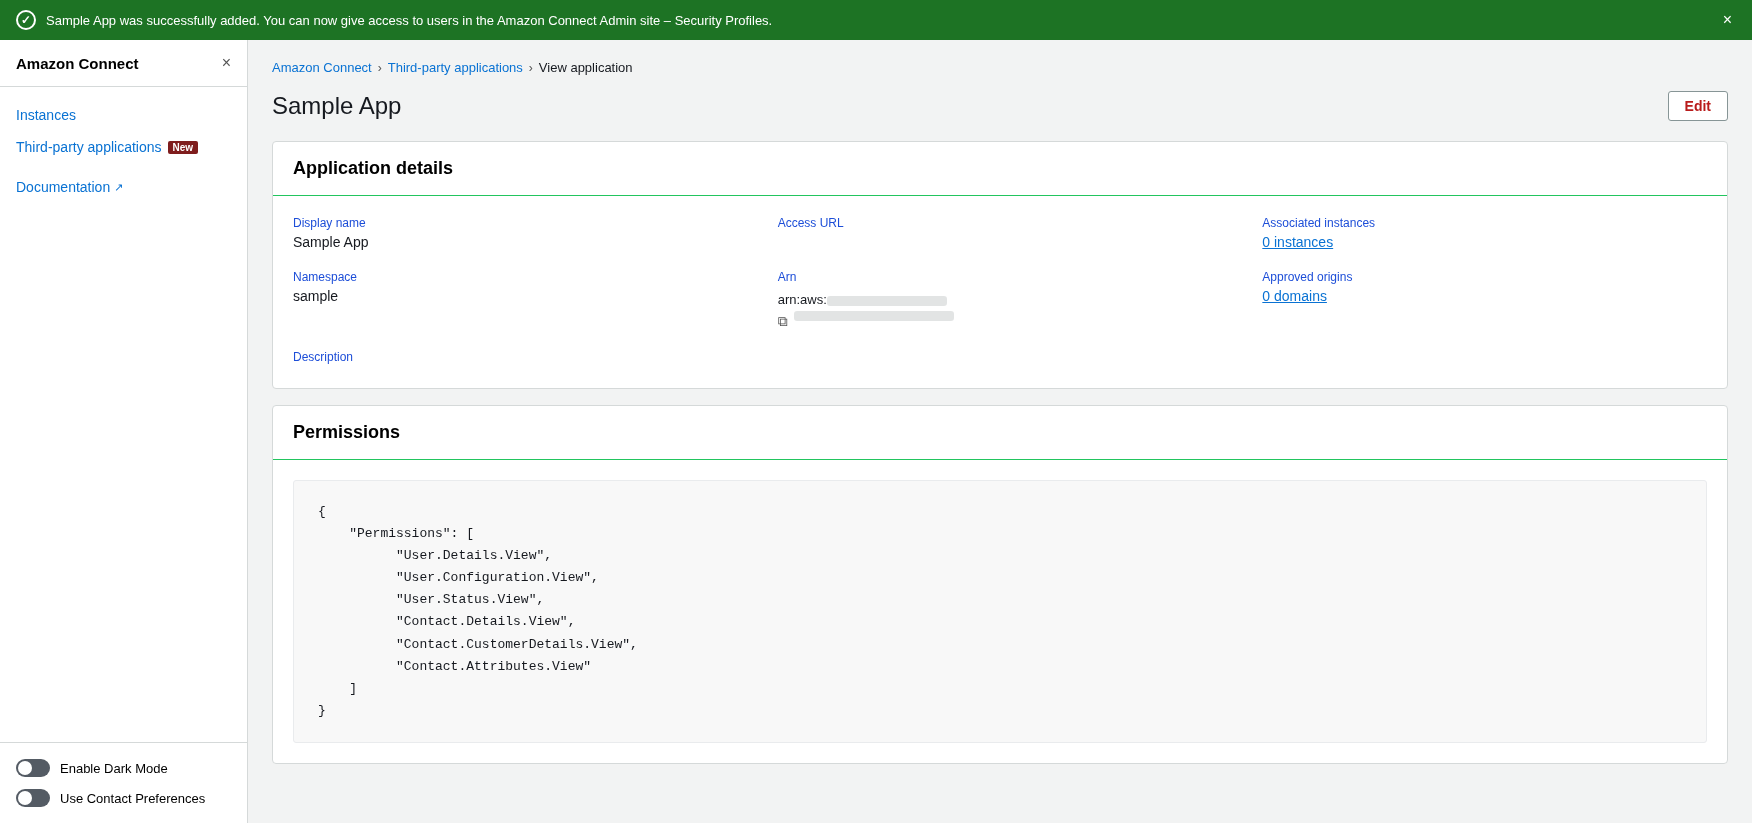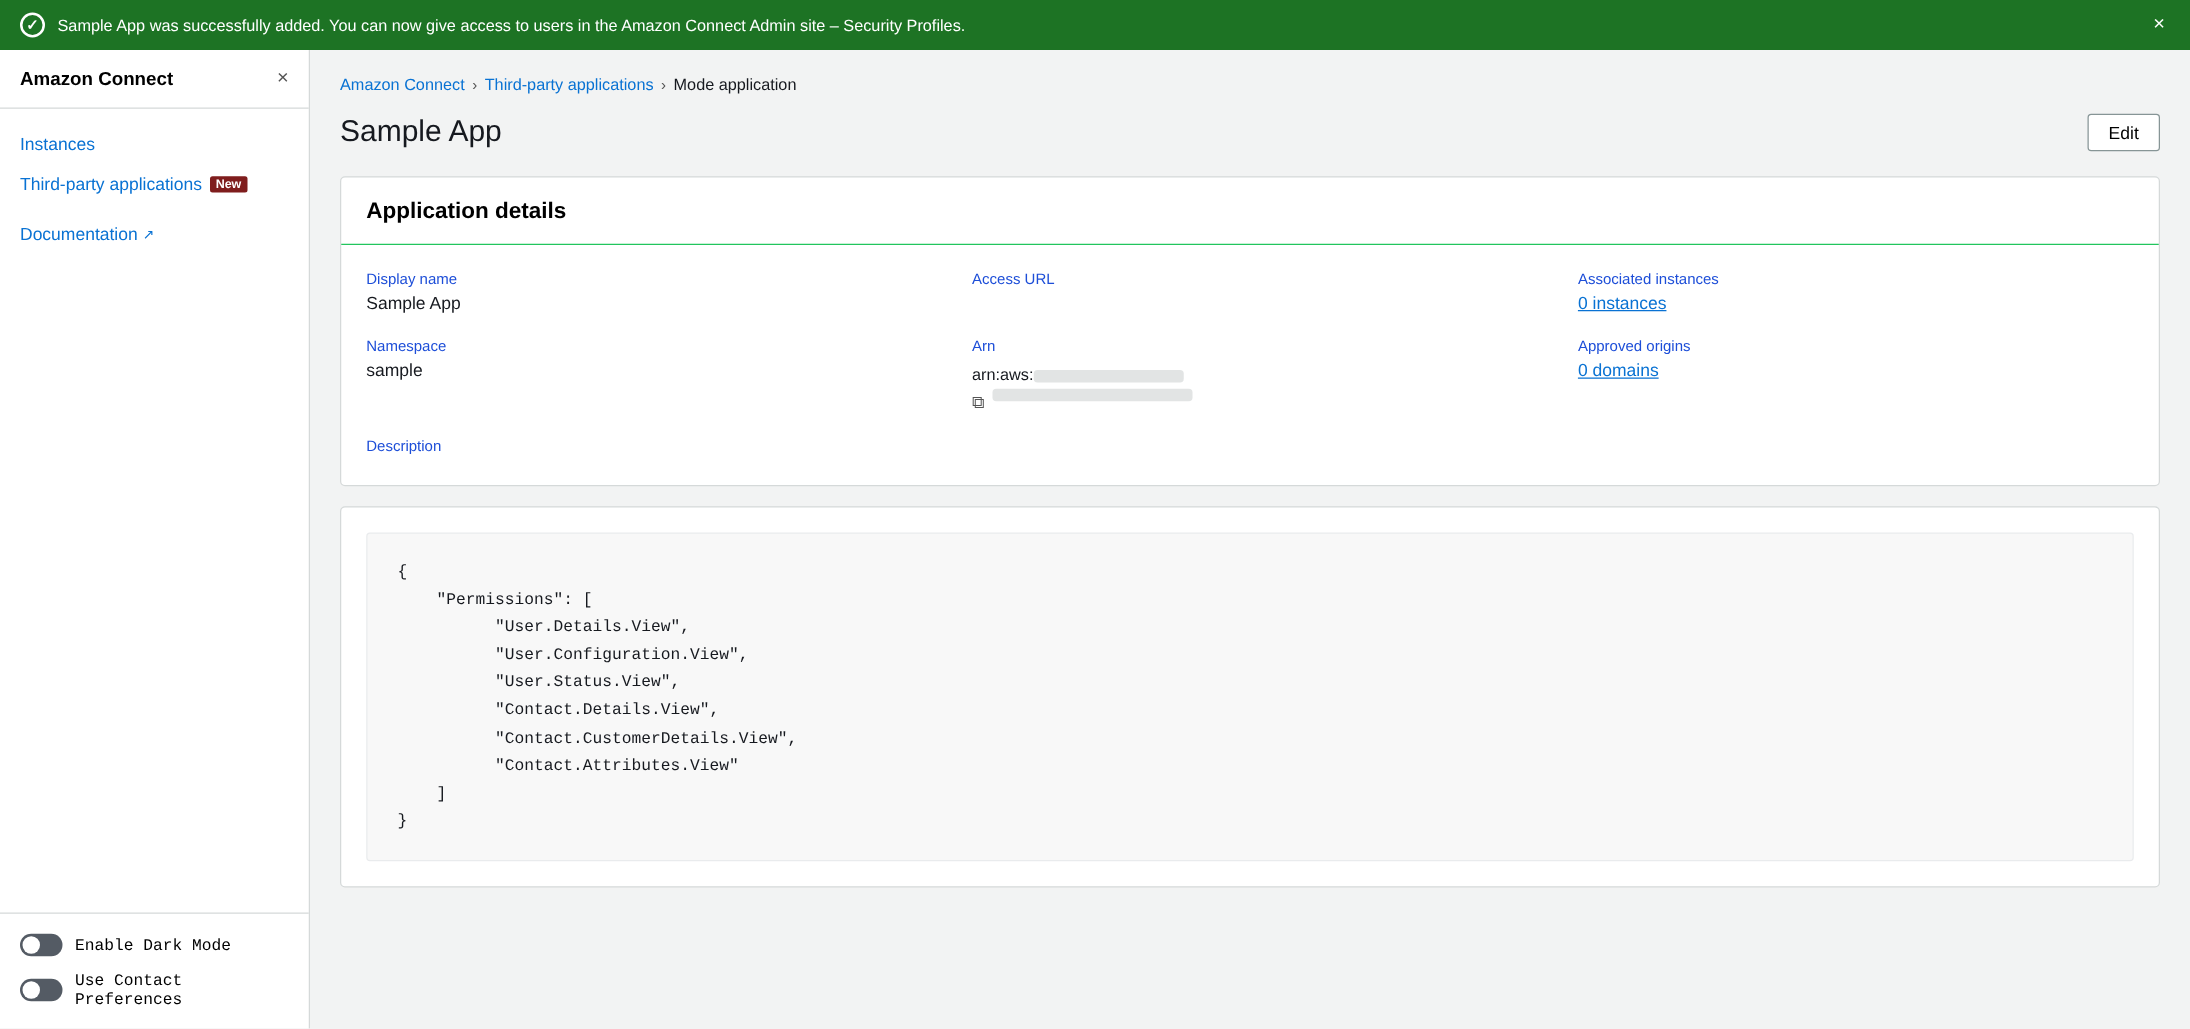--- a/index.html
+++ b/index.html
@@ -237,7 +237,7 @@
       <span class="breadcrumb-sep">›</span>
       <a href="#">Third-party applications</a>
       <span class="breadcrumb-sep">›</span>
-      <span class="breadcrumb-current">Mode application</span>
+      <span class="breadcrumb-current">View application</span>
     </div>
 
     <div class="page-header">

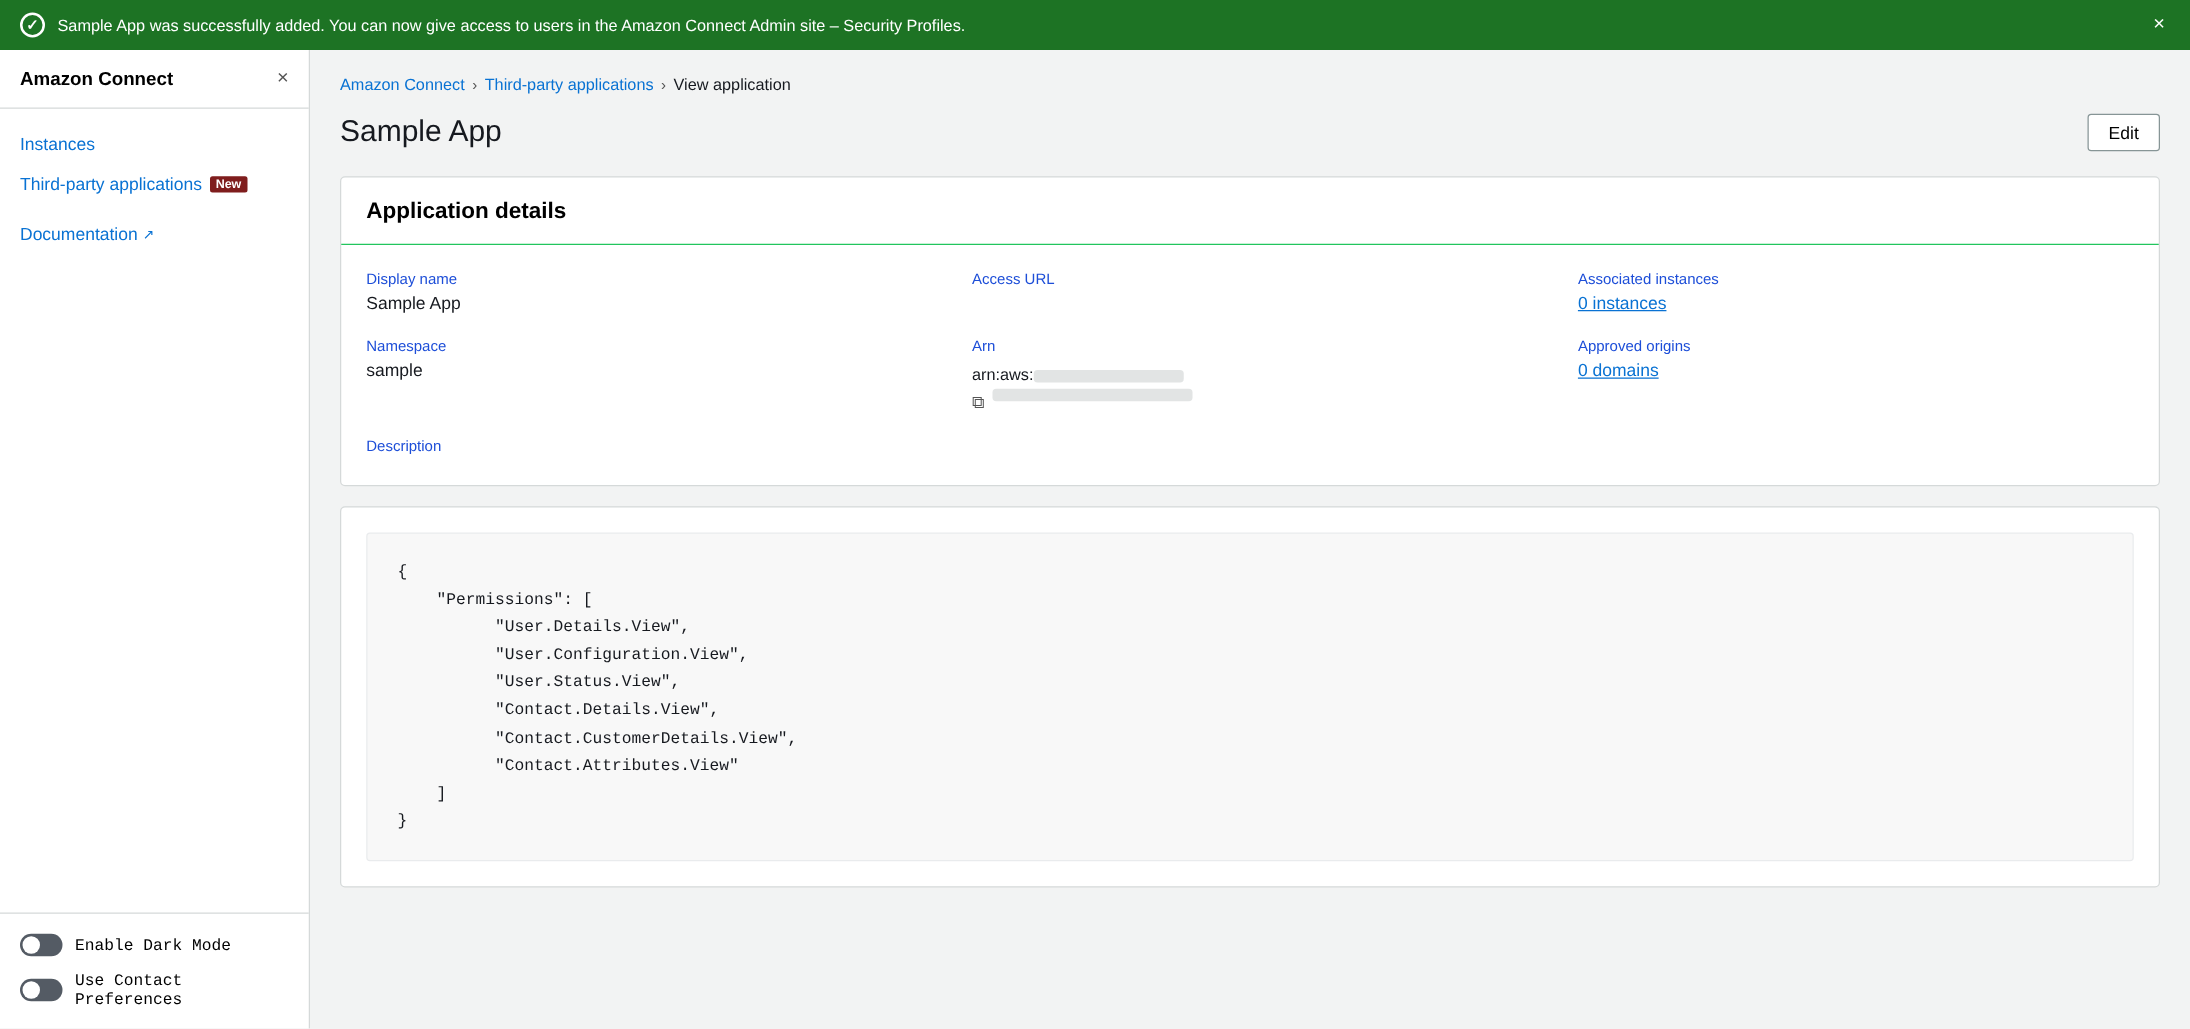--- a/index.html
+++ b/index.html
@@ -131,7 +131,8 @@
       border-radius: 3px;
       cursor: pointer;
       font-size: 14px;
-      color: #000000;
+      color: #b91c1c;
+      font-weight: bold;
     }
 
     .card {

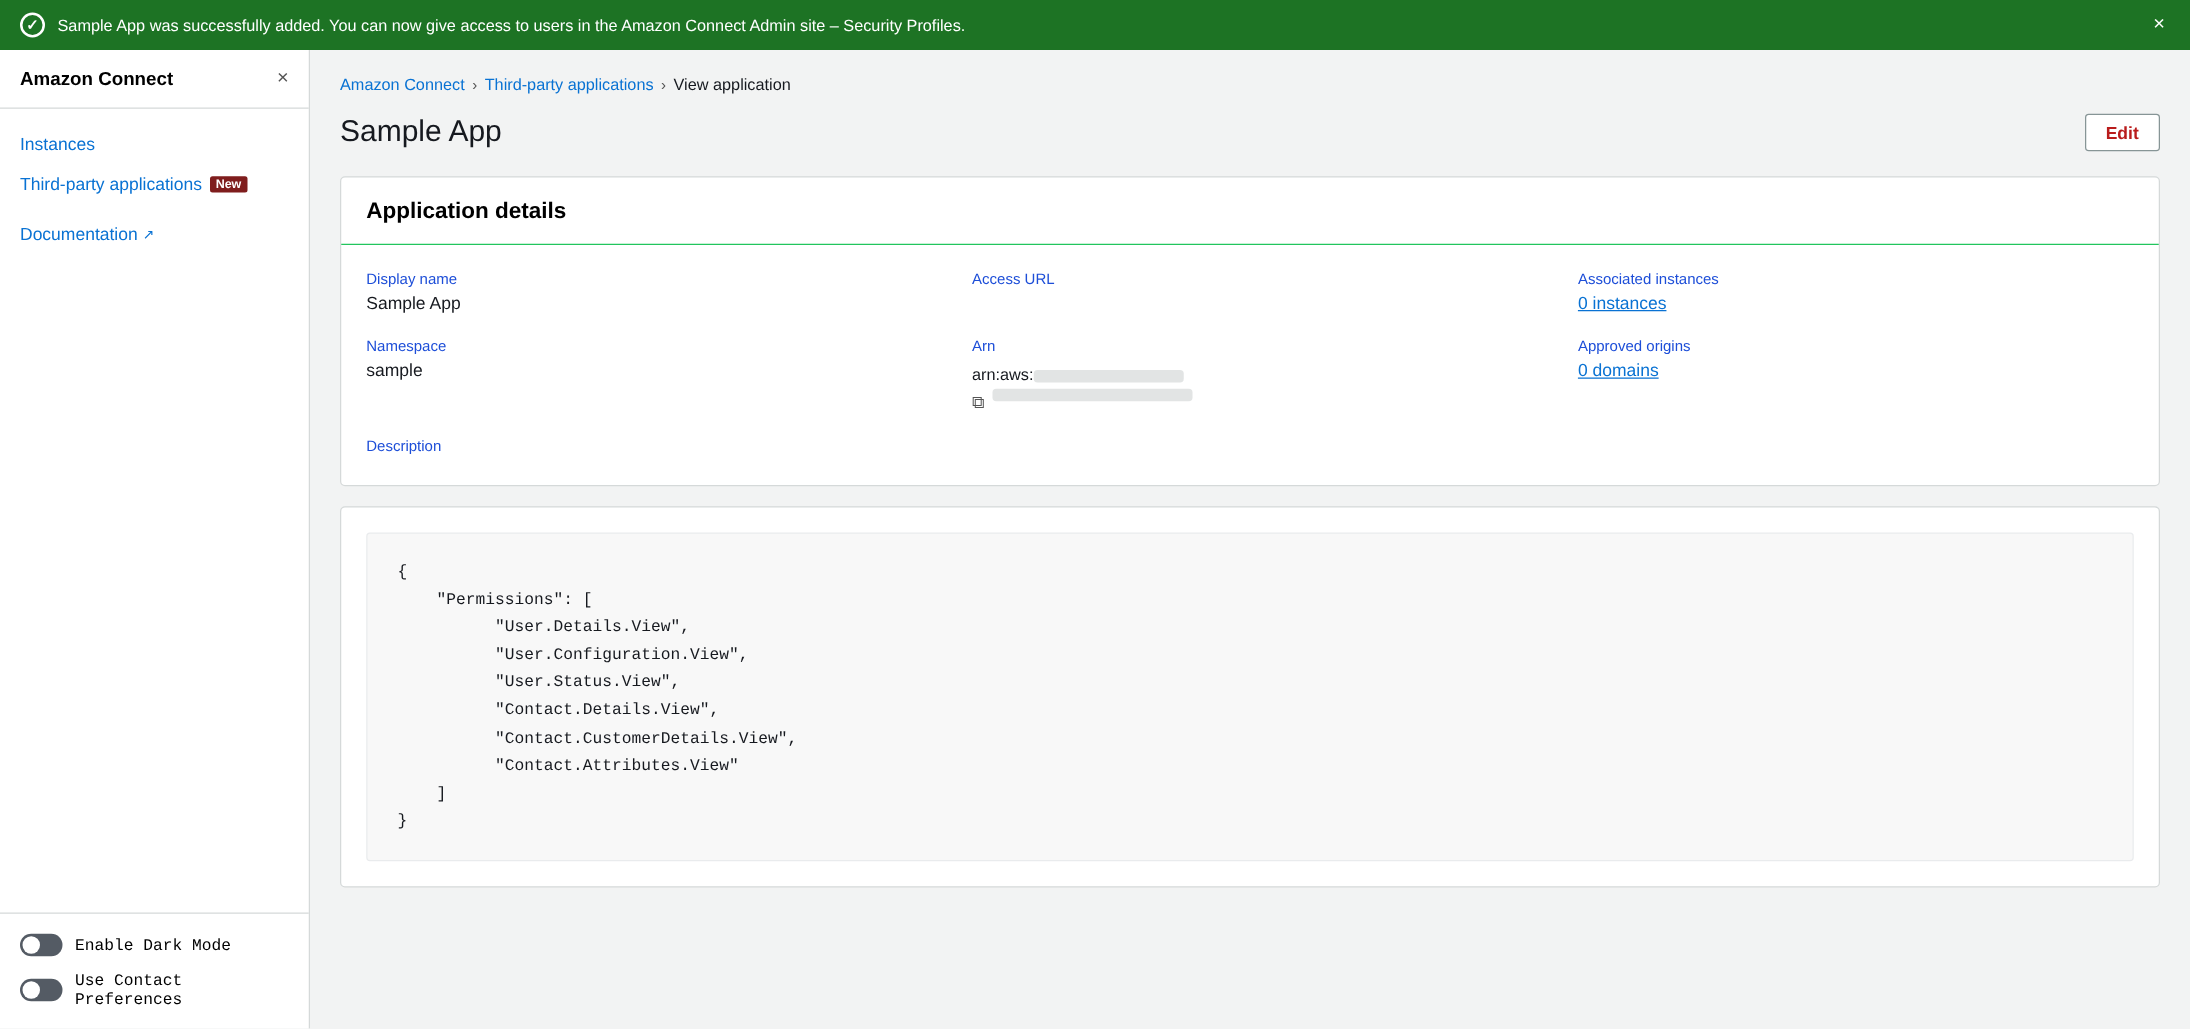--- a/index.html
+++ b/index.html
@@ -300,6 +300,7 @@
     </div>
 
     <div class="card">
+      <div class="card-header">Permissions</div>
       <div class="card-body">
         <div class="permissions-box">{
     "Permissions": [

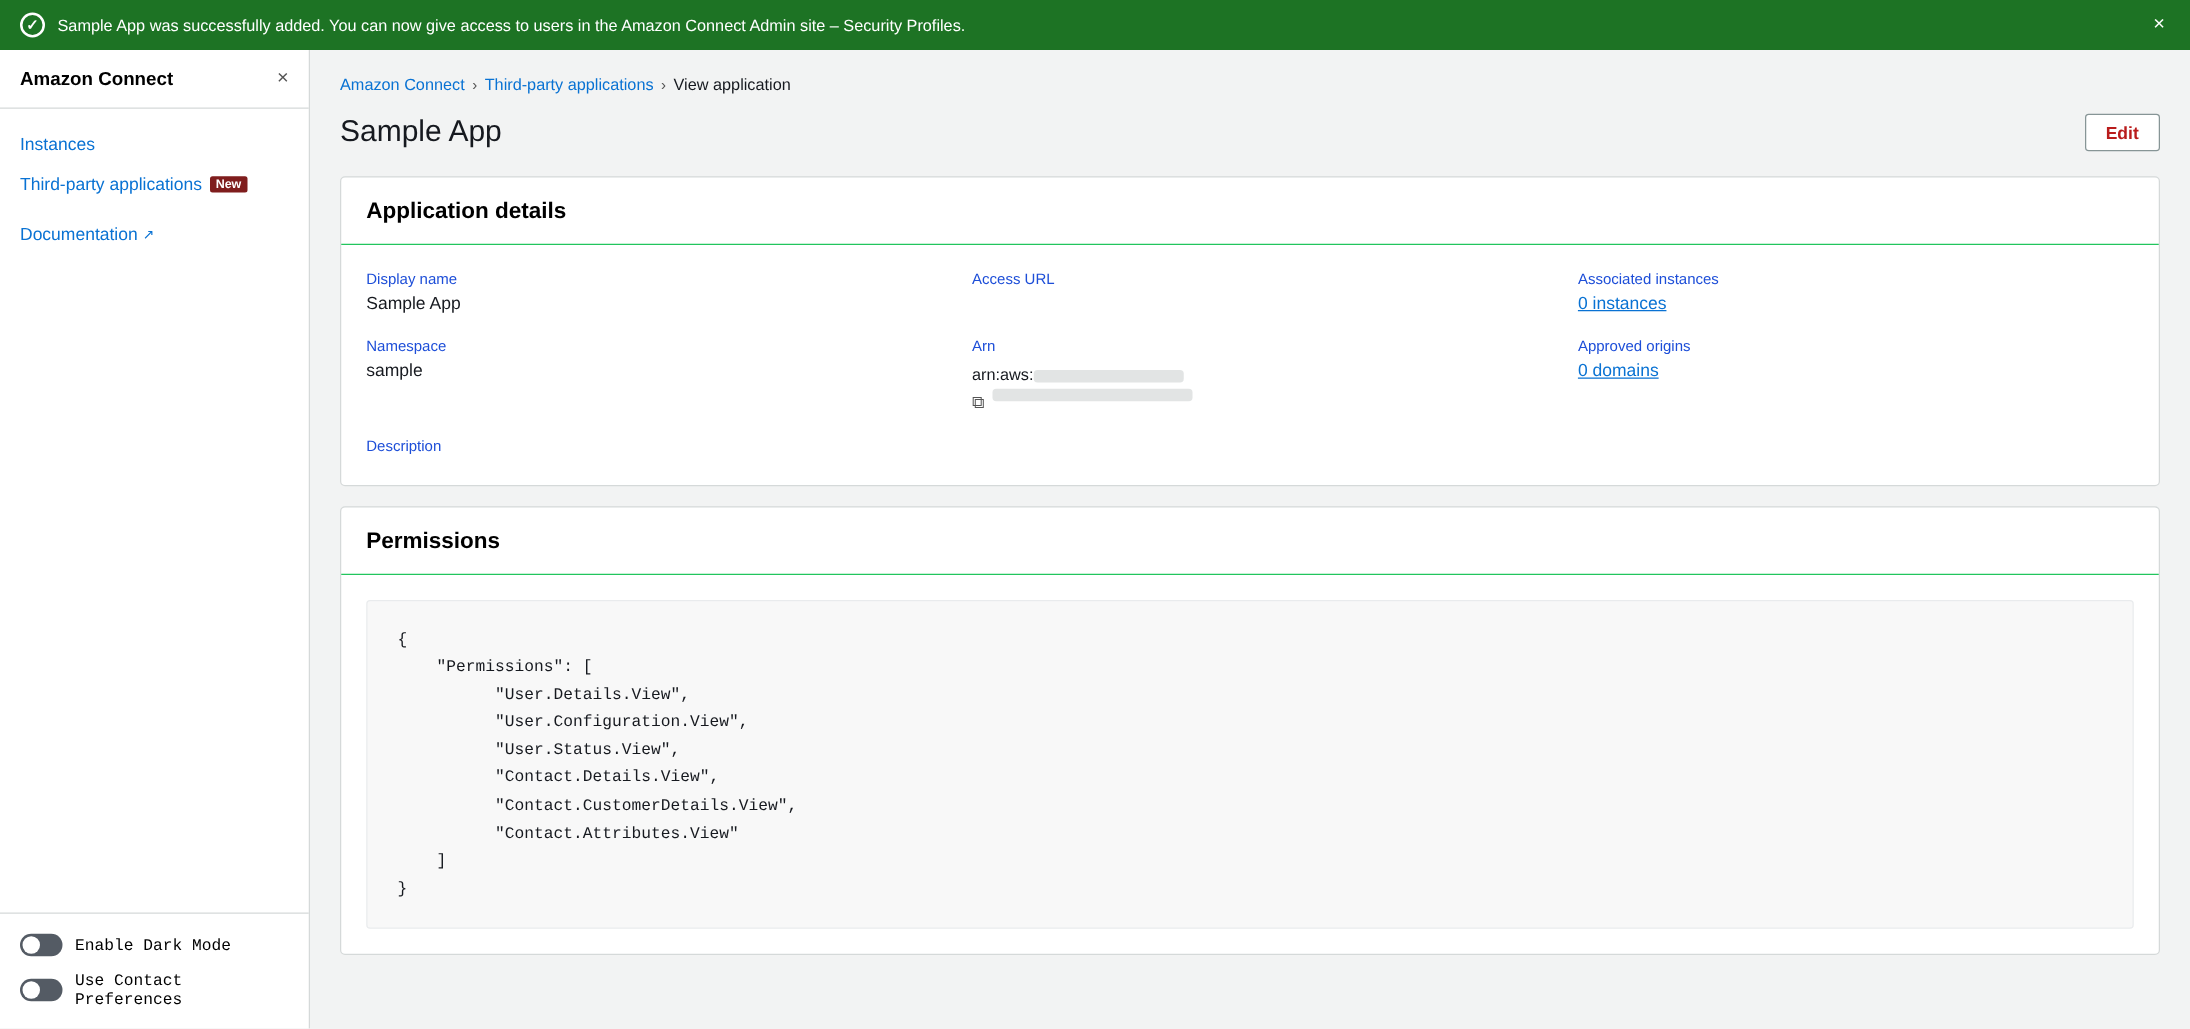--- a/index.html
+++ b/index.html
@@ -79,7 +79,6 @@
       align-items: center;
       gap: 10px;
       font-size: 13px;
-      font-family: Liberation Mono, monospace;
     }
     .toggle {
       width: 34px; height: 18px;

